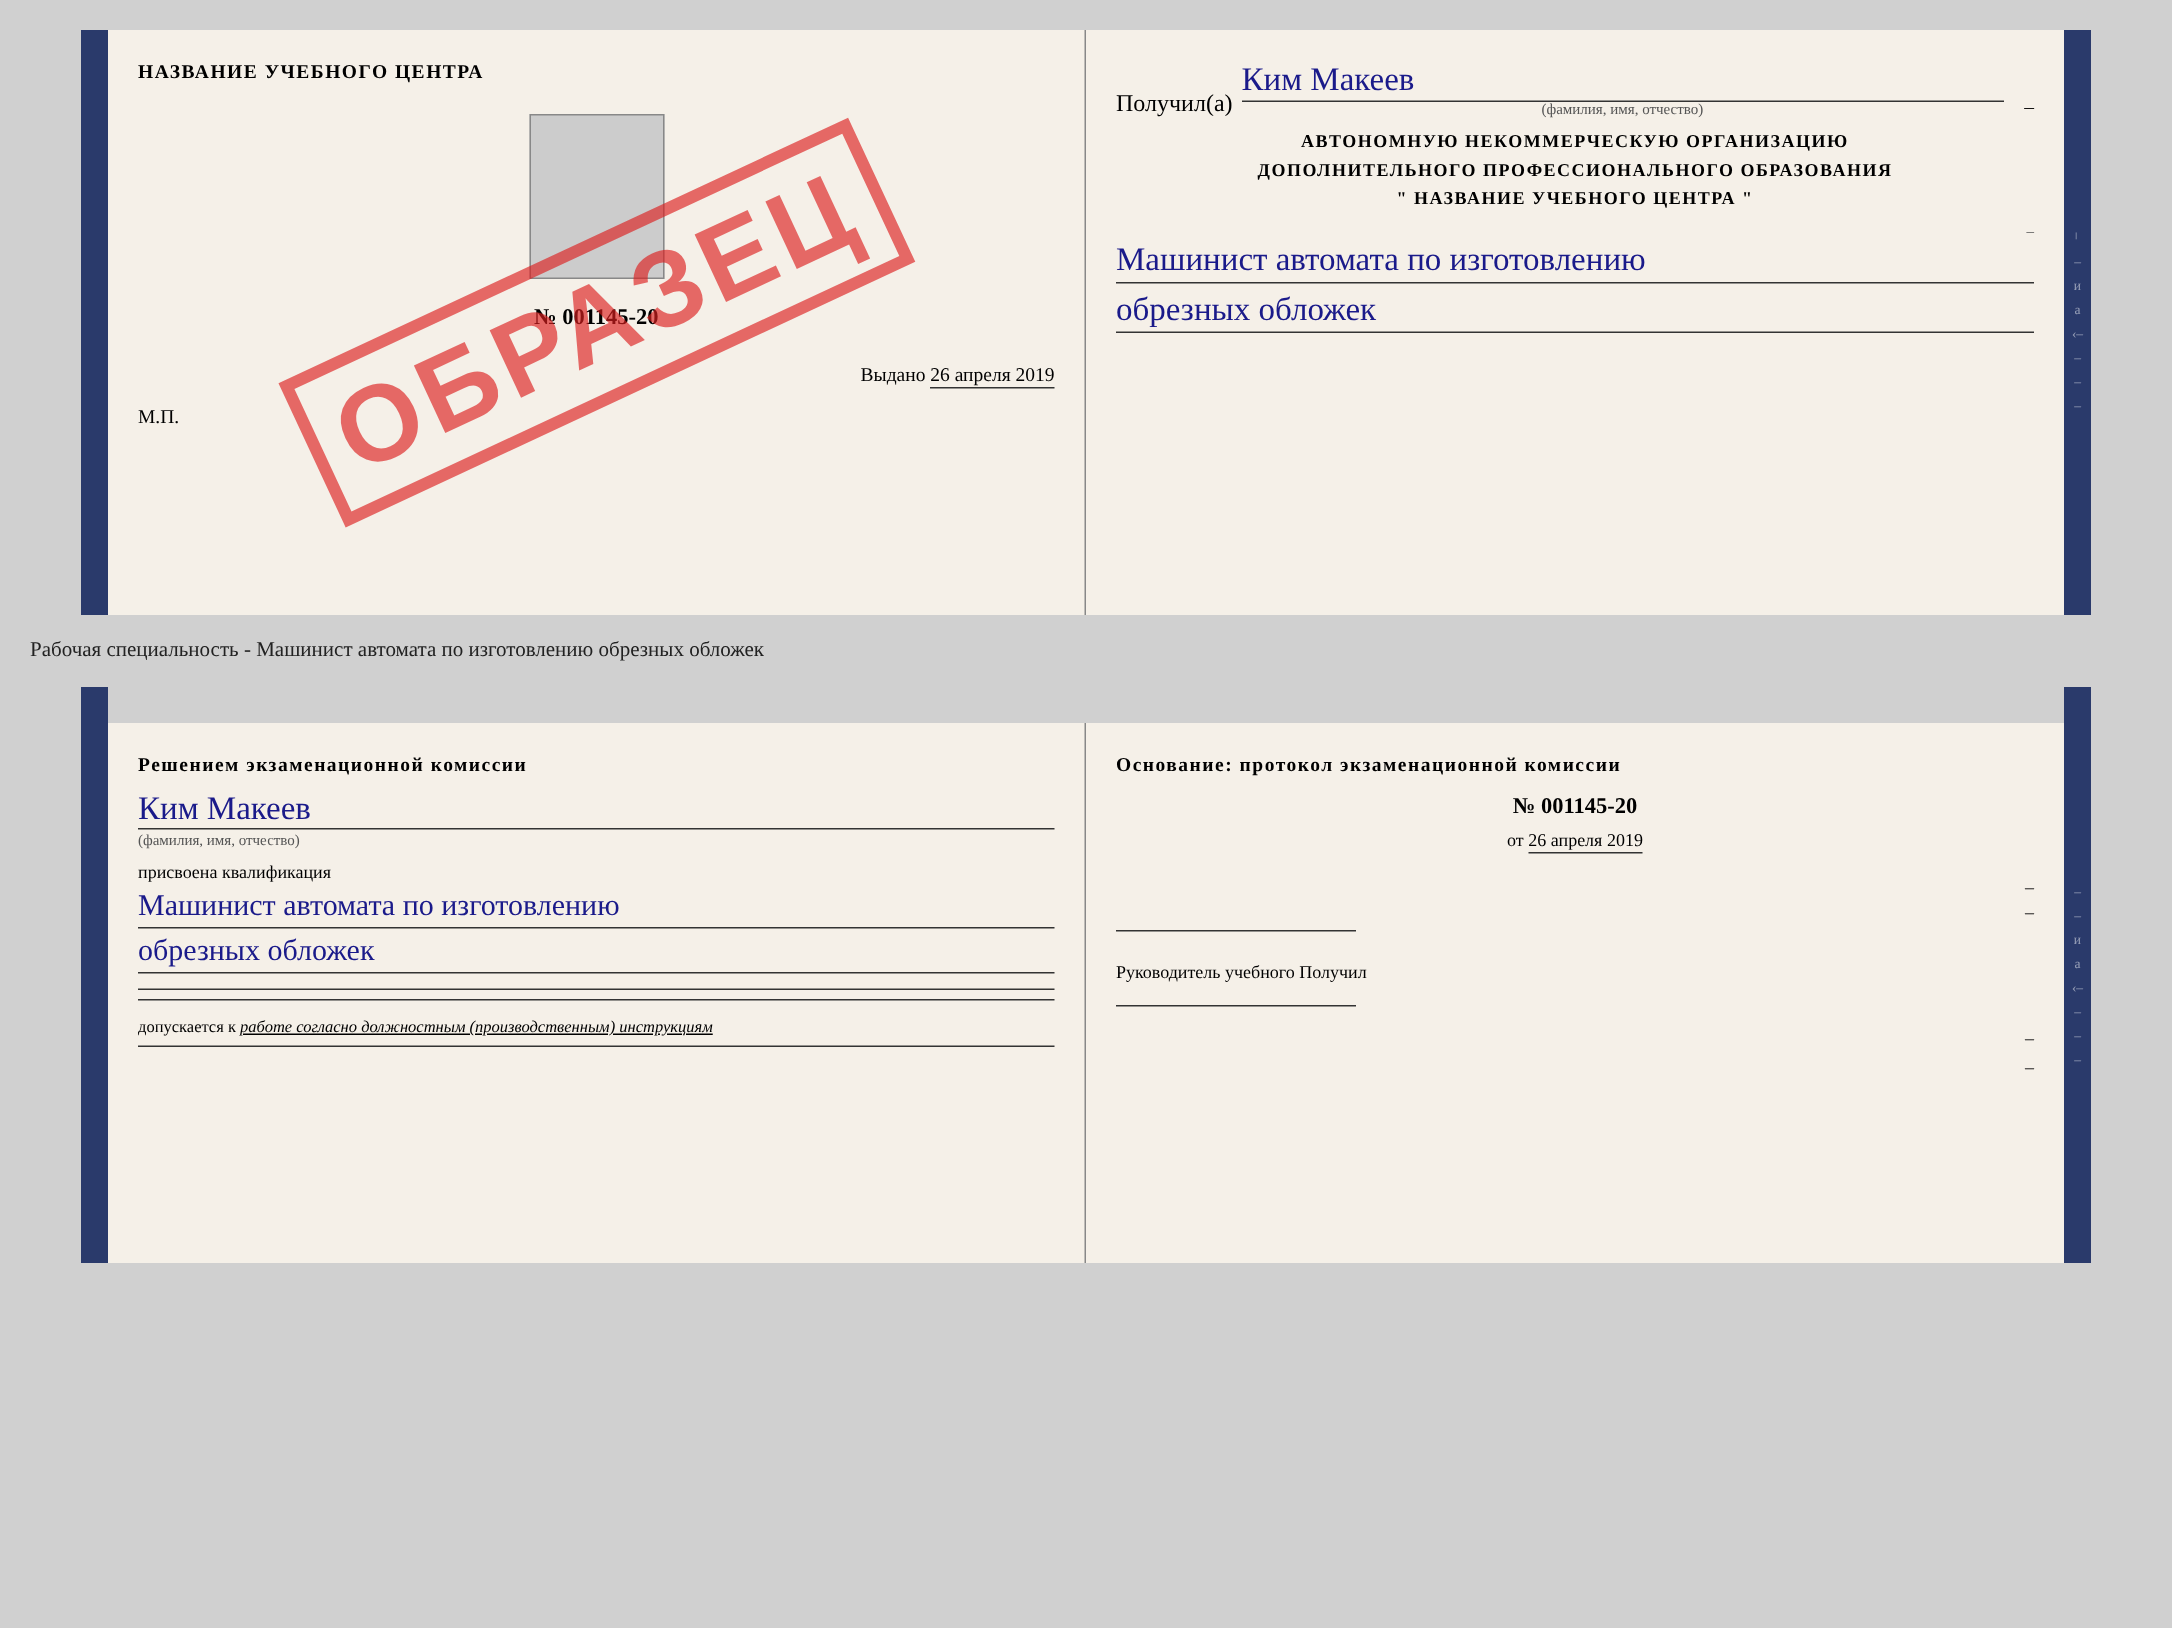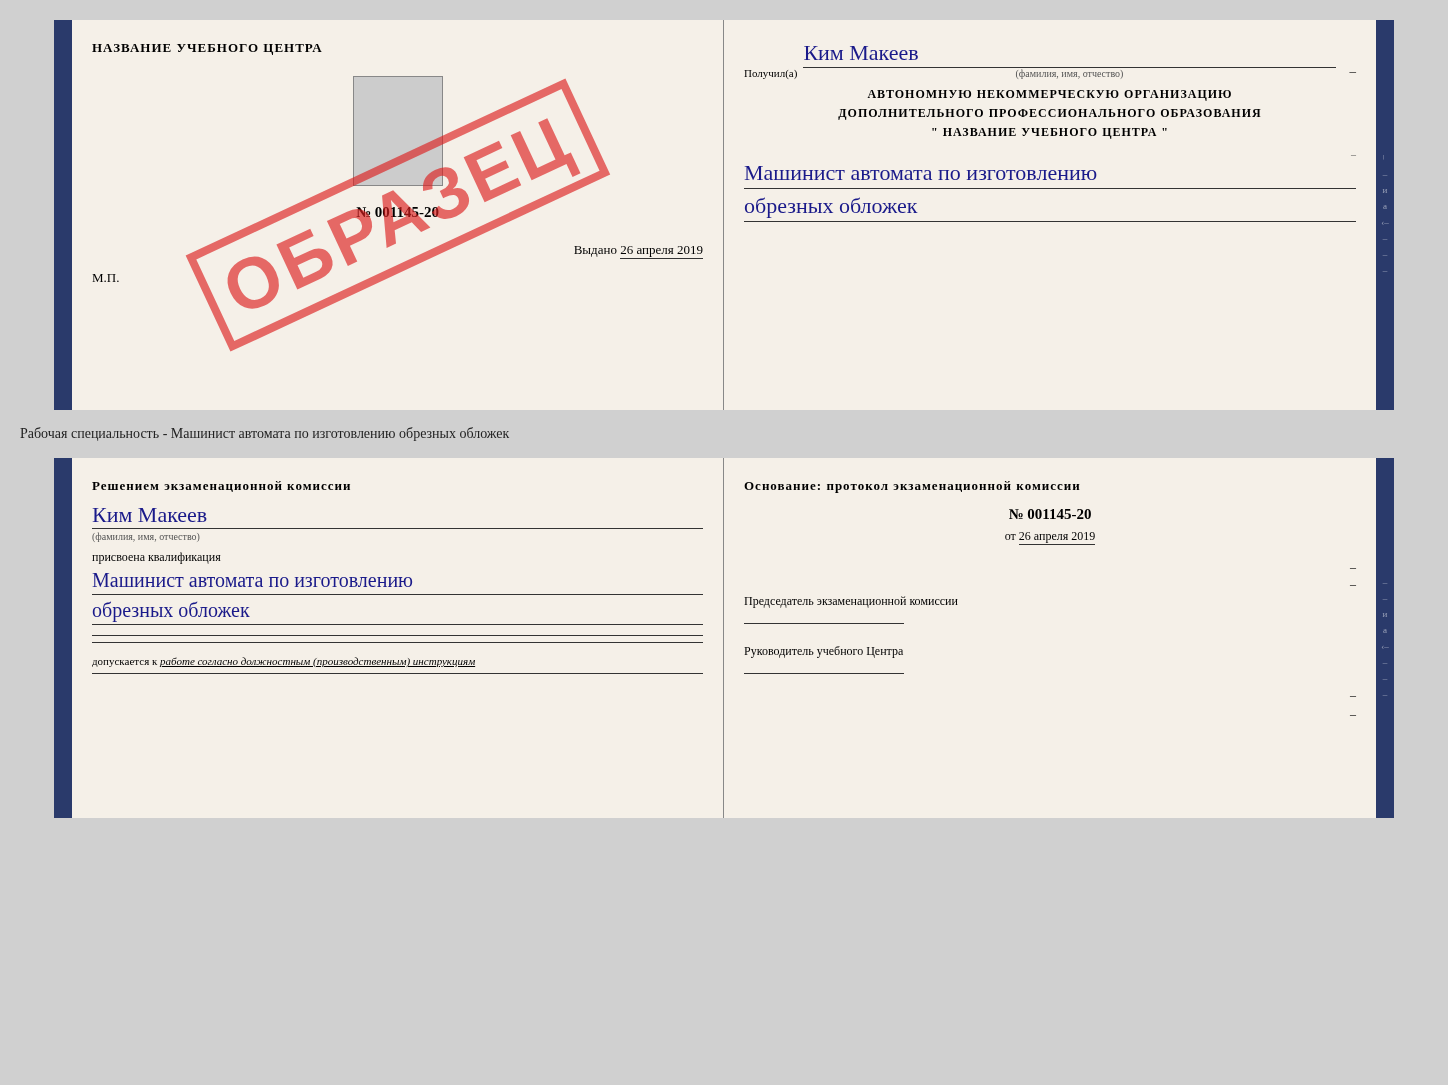--- a/index.html
+++ b/index.html
@@ -85,7 +85,7 @@
 
     .field-label {
       white-space: nowrap;
-      font-size: 11px;
+      font-size: 16px;
     }
 
     .field-value {

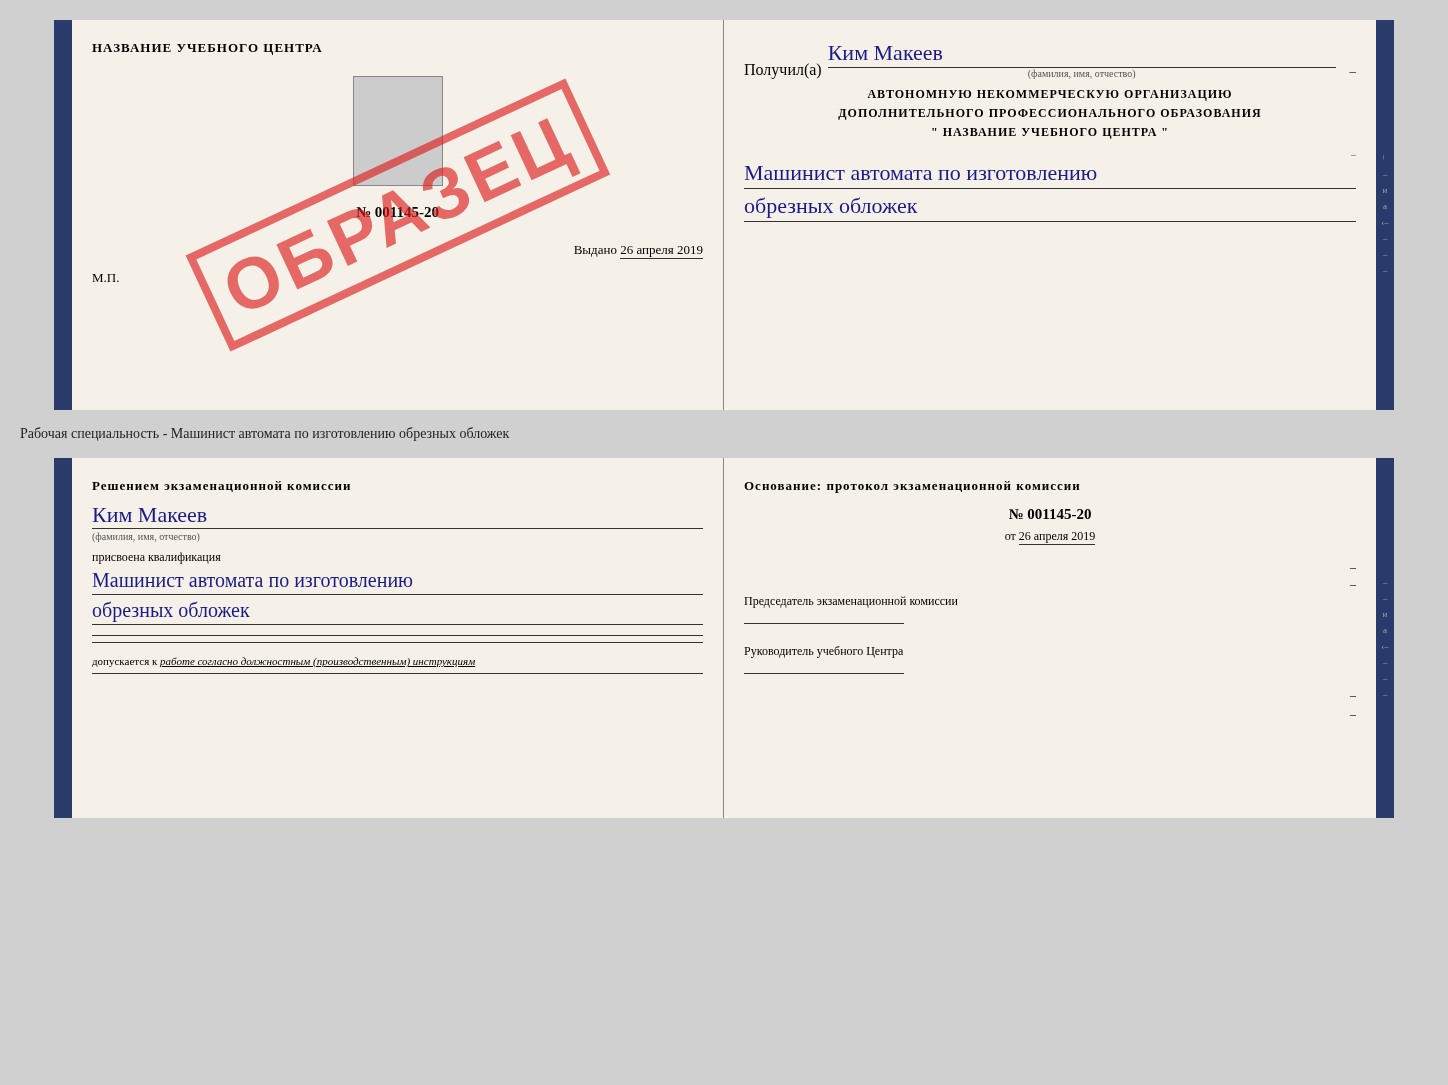--- a/index.html
+++ b/index.html
@@ -322,7 +322,7 @@
       <span style="color:rgba(255,255,255,0.5);font-size:9px;">–</span>
     </div>
   </div>
-  <div class="doc-inner" style="min-height:360px;">
+  <div class="doc-inner" style="min-height:360px;margin-top:24px;">
 
     <div class="doc-inner-left">
       <div class="resheniem-title">Решением экзаменационной комиссии</div>

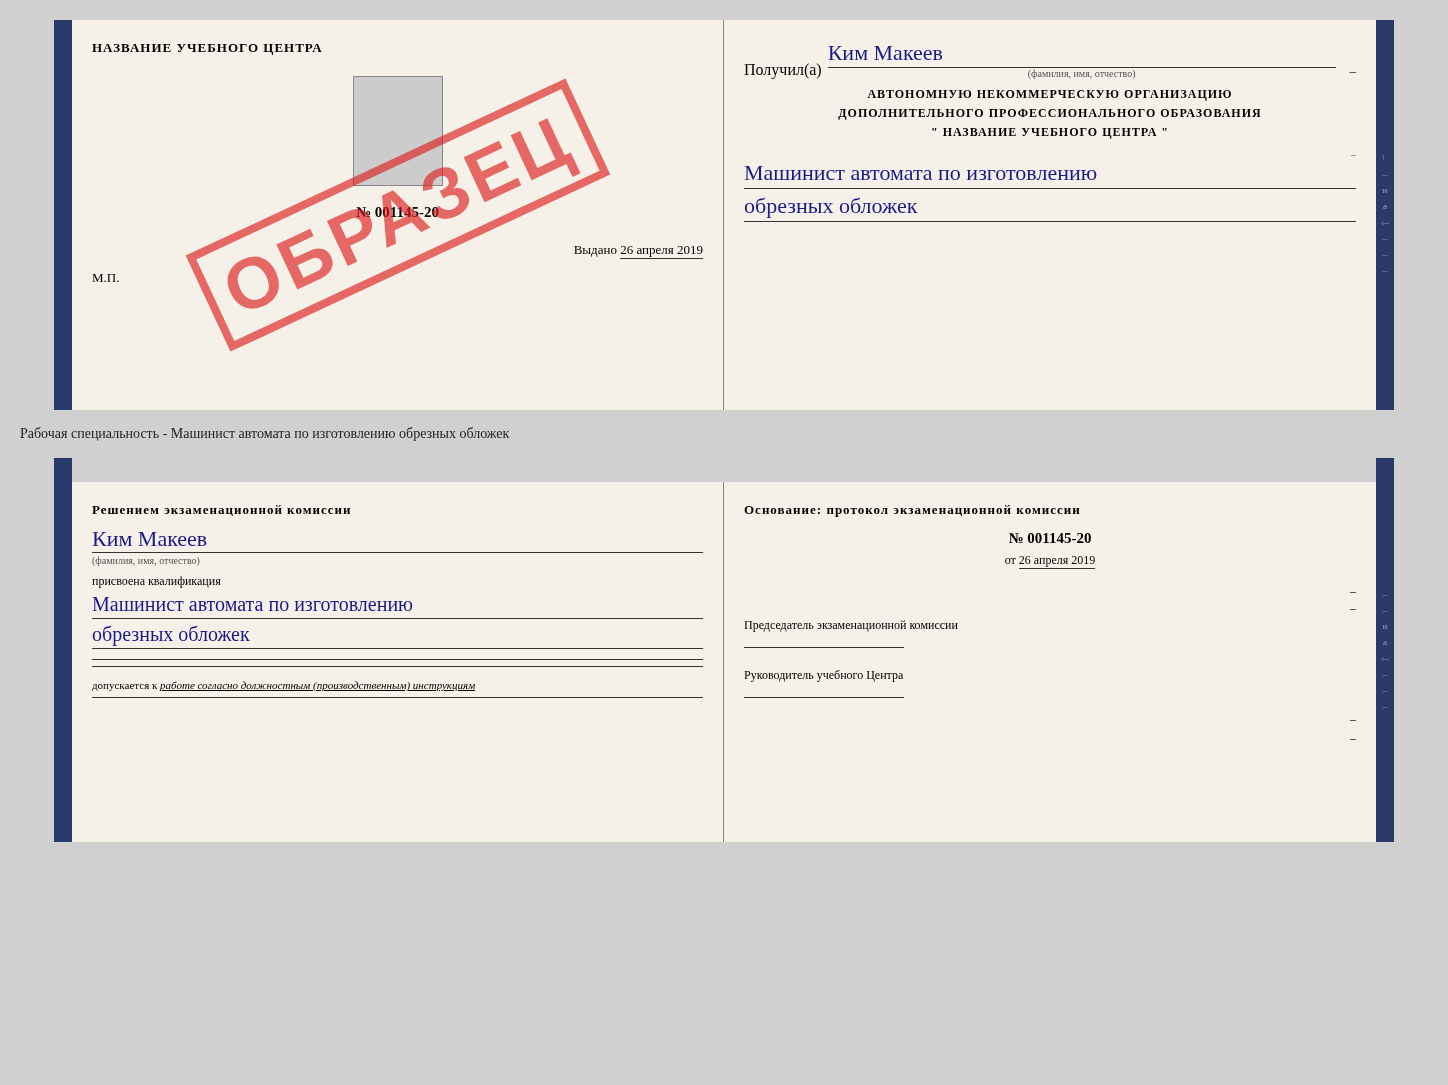--- a/index.html
+++ b/index.html
@@ -367,7 +367,6 @@
         </div>
 
       <div class="signature-block">
-        <div class="sig-title">Председатель экзаменационной комиссии</div>
         <div class="sig-line"></div>
       </div>
 

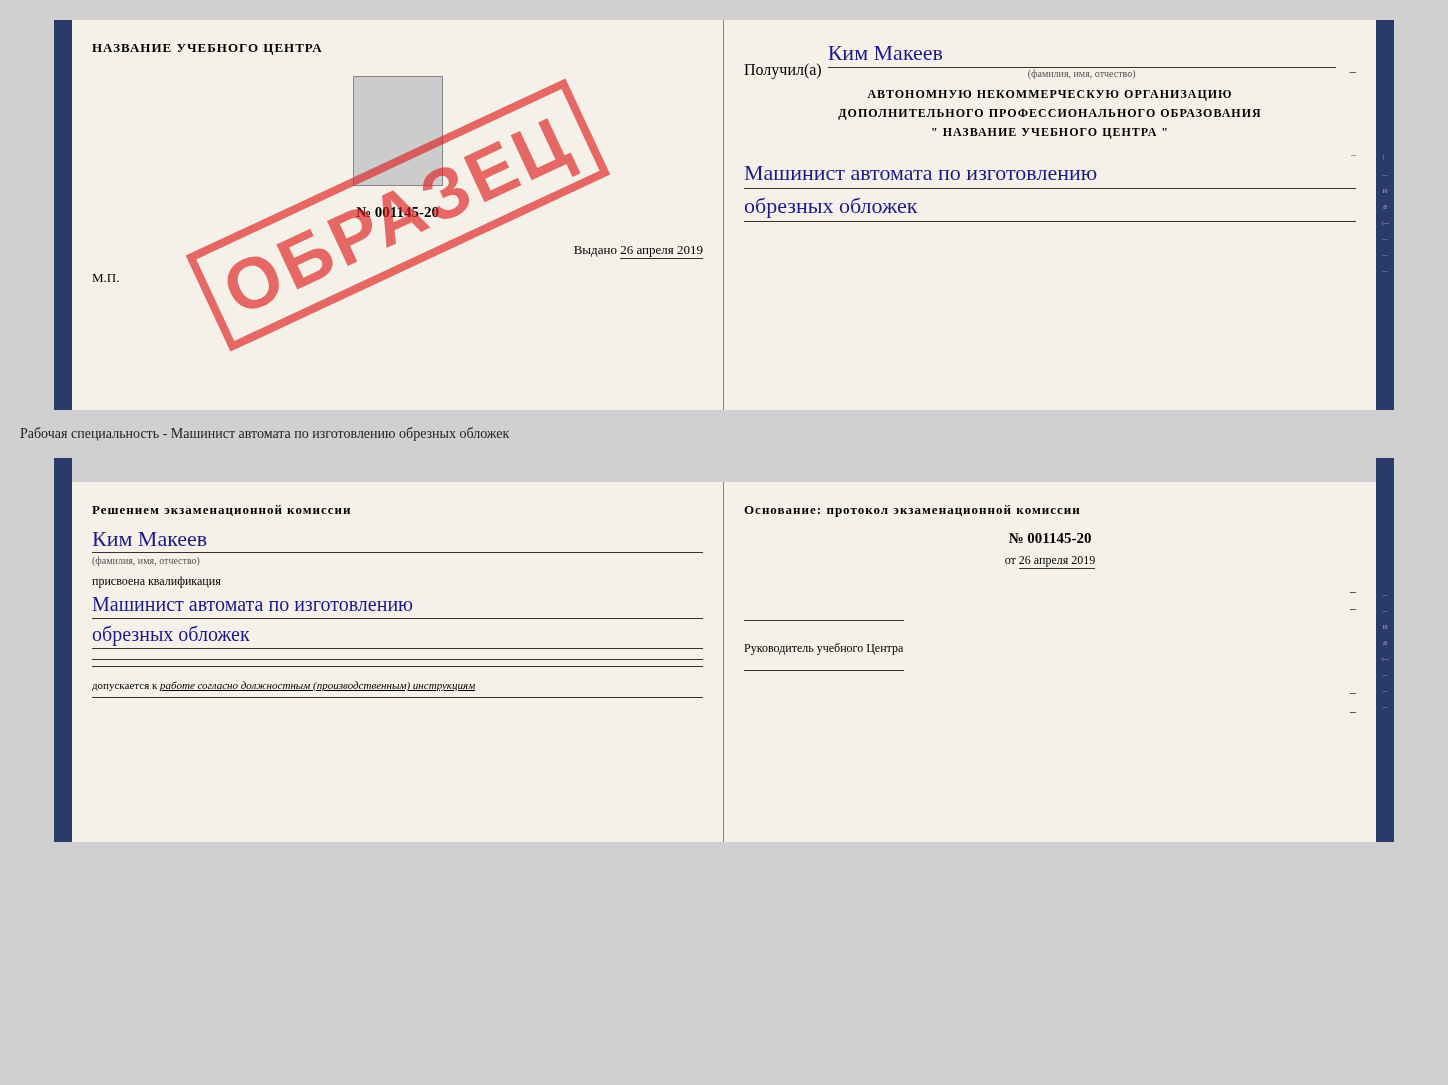--- a/index.html
+++ b/index.html
@@ -371,7 +371,7 @@
       </div>
 
       <div class="signature-block" style="margin-top:20px;">
-        <div class="sig-title">Руководитель учебного Центра</div>
+        <div class="sig-title">Руководитель учебного Получил</div>
         <div class="sig-line"></div>
       </div>
 

